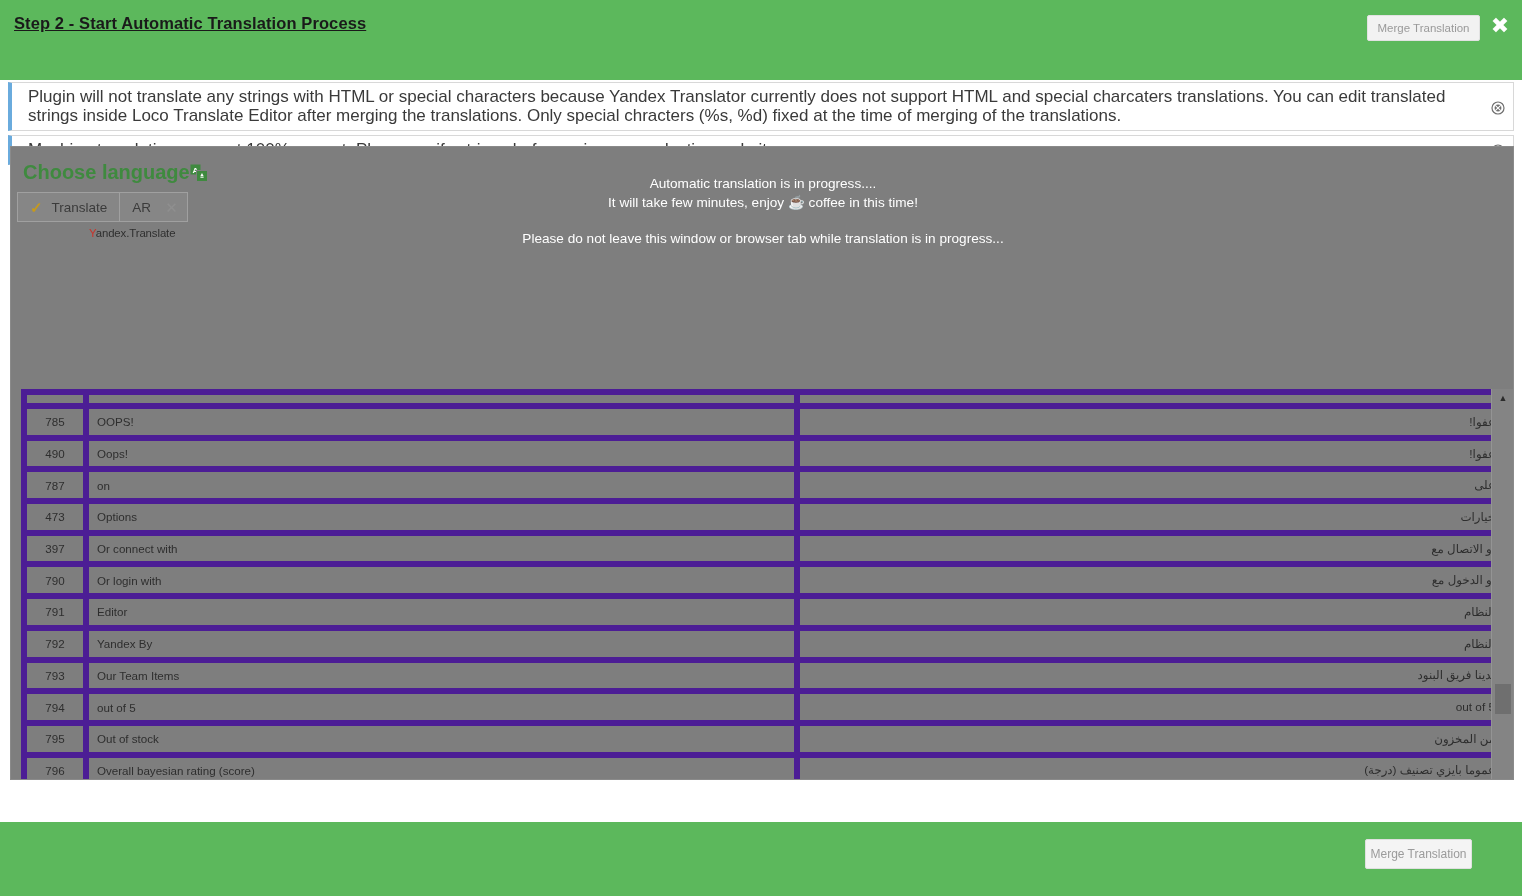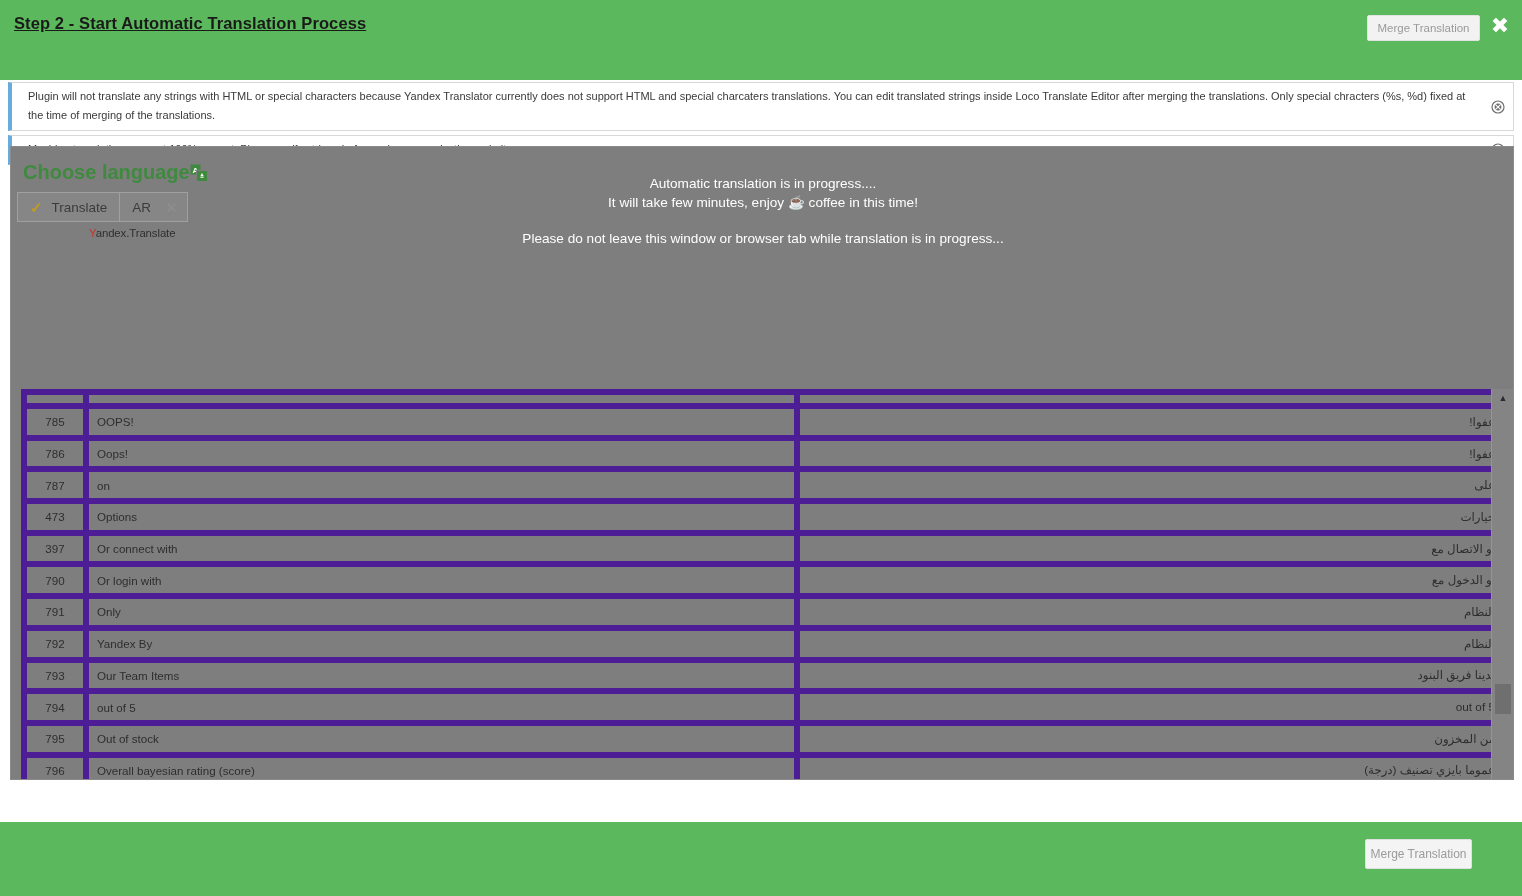--- a/index.html
+++ b/index.html
@@ -46,7 +46,7 @@
     min-height: 22px;
     margin-bottom: 4px;
     padding: 4px 30px 5px 16px;
-    font-size: 11px; color: #3a3a3a; line-height: 19px;
+    font-size: 17px; color: #3a3a3a; line-height: 19px;
   }
   .notice-dismiss {
     position: absolute; right: 8px; top: 50%; transform: translateY(-50%);

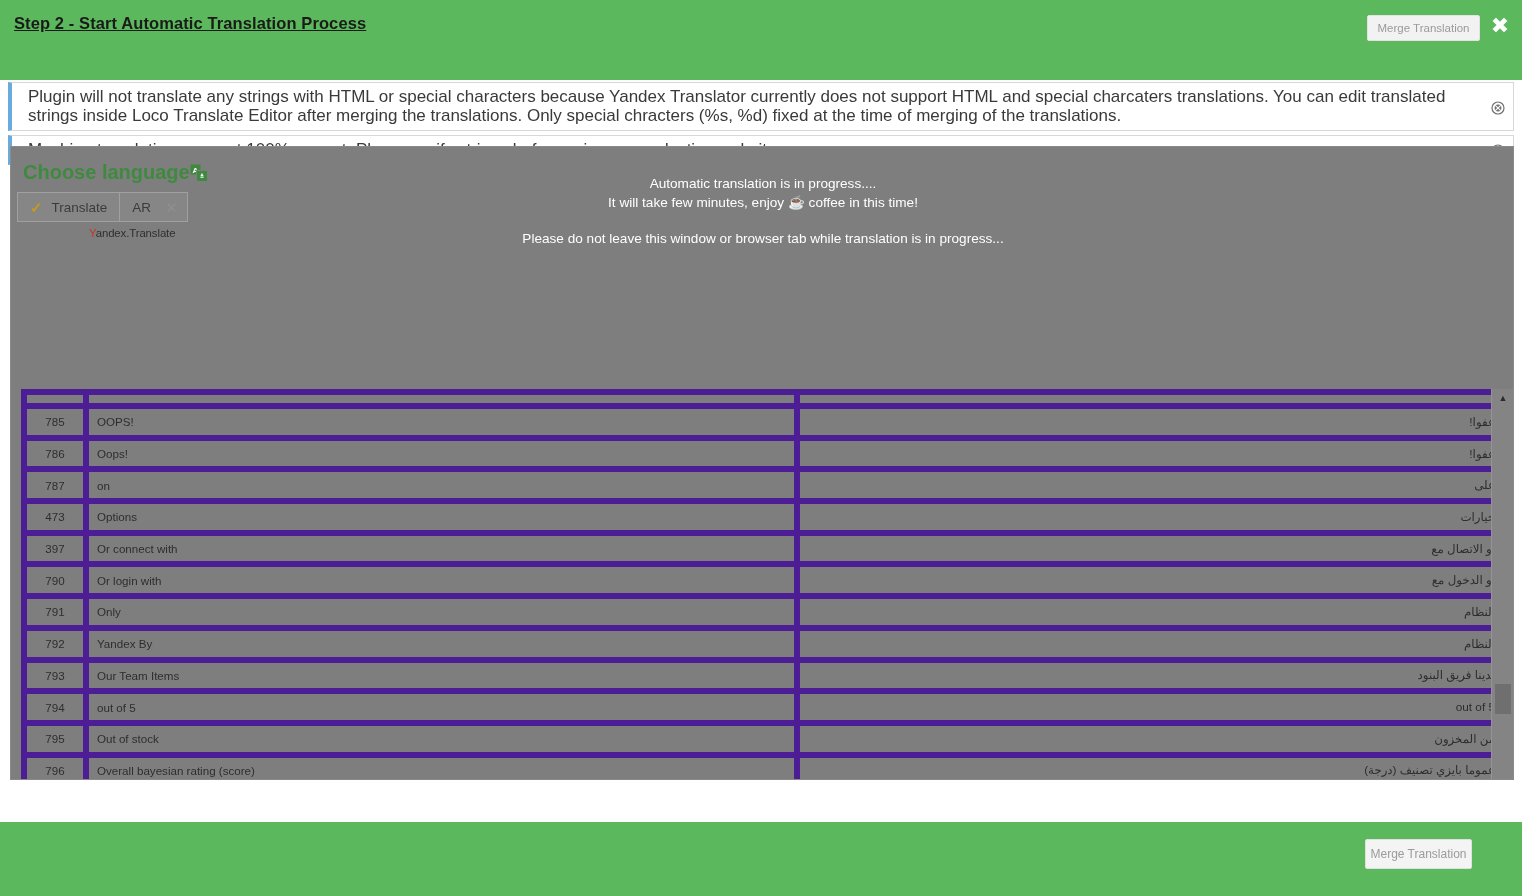--- a/index.html
+++ b/index.html
@@ -249,7 +249,7 @@
                 <td class="dst">عفوا!</td>
               </tr>
               <tr>
-                <td class="num">786</td>
+                <td class="num">490</td>
                 <td>Oops!</td>
                 <td class="dst">عفوا!</td>
               </tr>

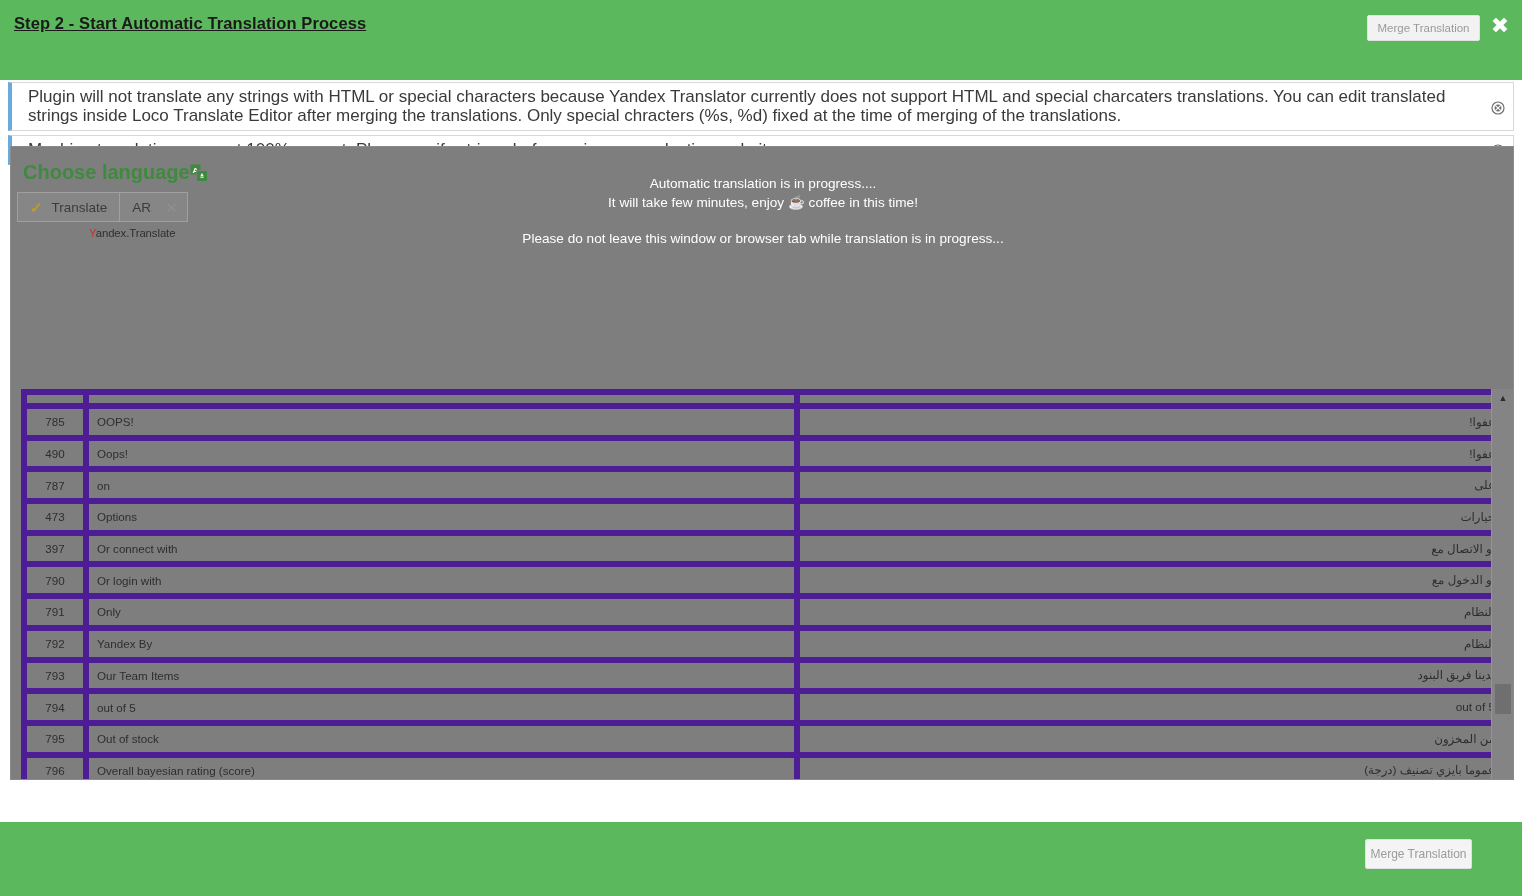--- a/index.html
+++ b/index.html
@@ -275,7 +275,7 @@
               </tr>
               <tr>
                 <td class="num">791</td>
-                <td>Only</td>
+                <td>Editor</td>
                 <td class="dst">النظام</td>
               </tr>
               <tr>

